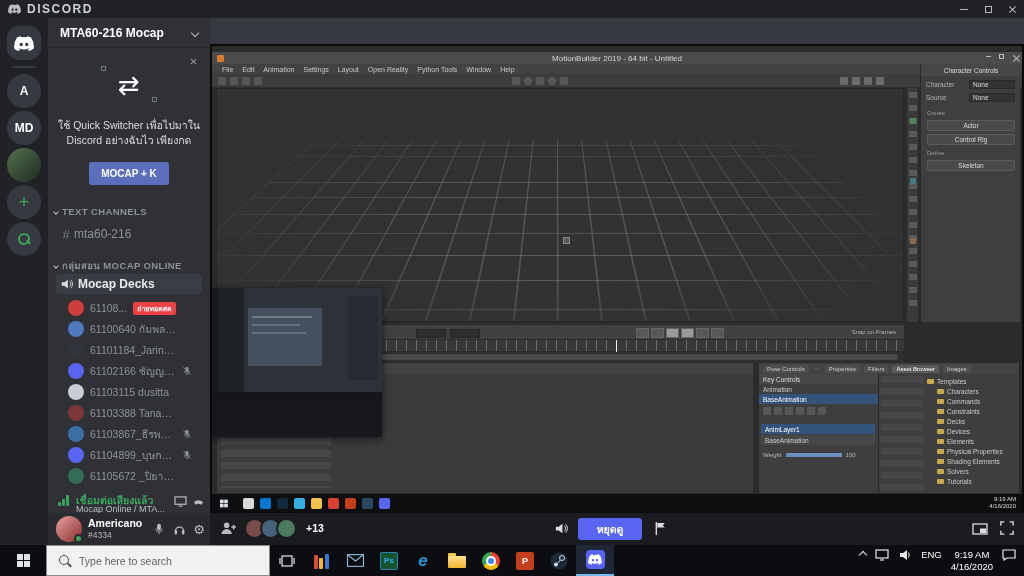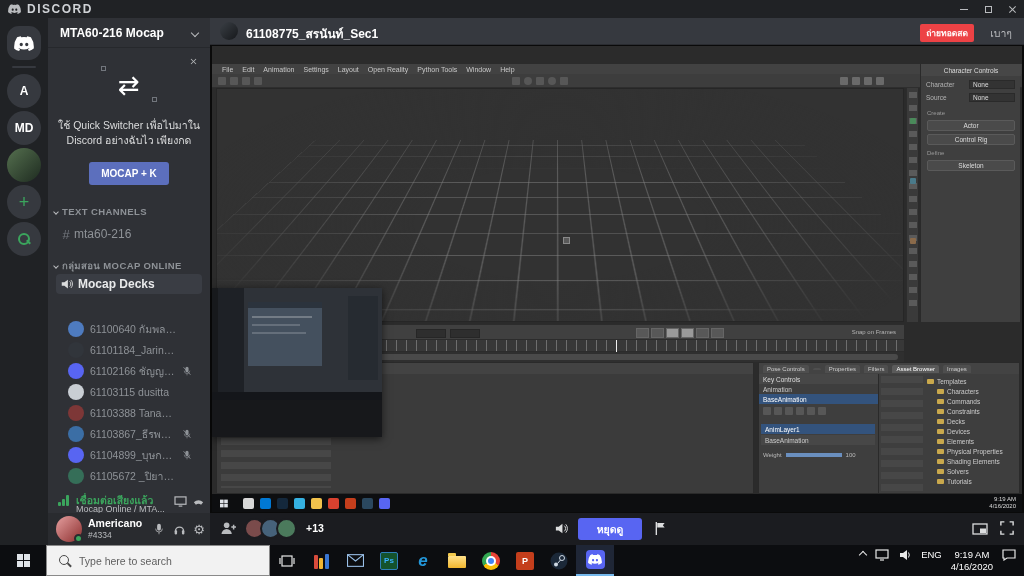--- a/index.html
+++ b/index.html
@@ -340,12 +340,6 @@
   </div>
 
   <div class="main">
-    <div class="mheader">
-      <span class="mhav"></span>
-      <span class="mhtitle">61108775_สรนันท์_Sec1</span>
-      <span class="mhlive">ถ่ายทอดสด</span>
-      <span class="mhlabel">เบาๆ</span>
-    </div>
 
     <div class="view">
 

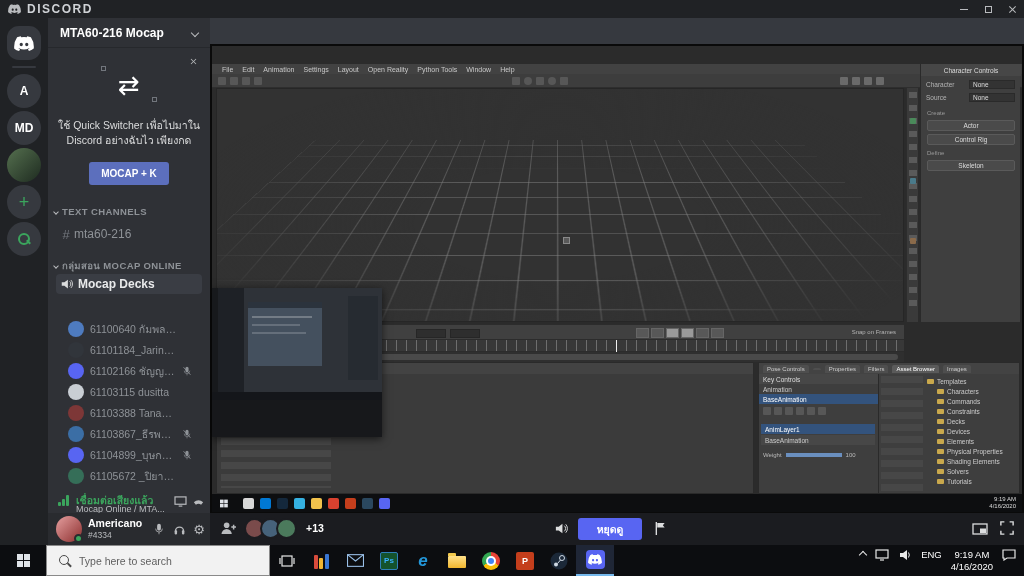--- a/index.html
+++ b/index.html
@@ -344,6 +344,15 @@
     <div class="view">
 
       <div class="mb">
+        <div class="mbtitle">
+          <span class="mbico"></span>
+          <span>MotionBuilder 2019 - 64 bit - Untitled</span>
+          <span class="mbw" style="right:5px">
+            <span class="ic-min" style="width:5px"></span>
+            <span class="ic-max" style="width:5px;height:5px"></span>
+            <span class="ic-x" style="width:5px;height:5px"></span>
+          </span>
+        </div>
         <div class="mbmenu">
           <span>File</span>
           <span>Edit</span>

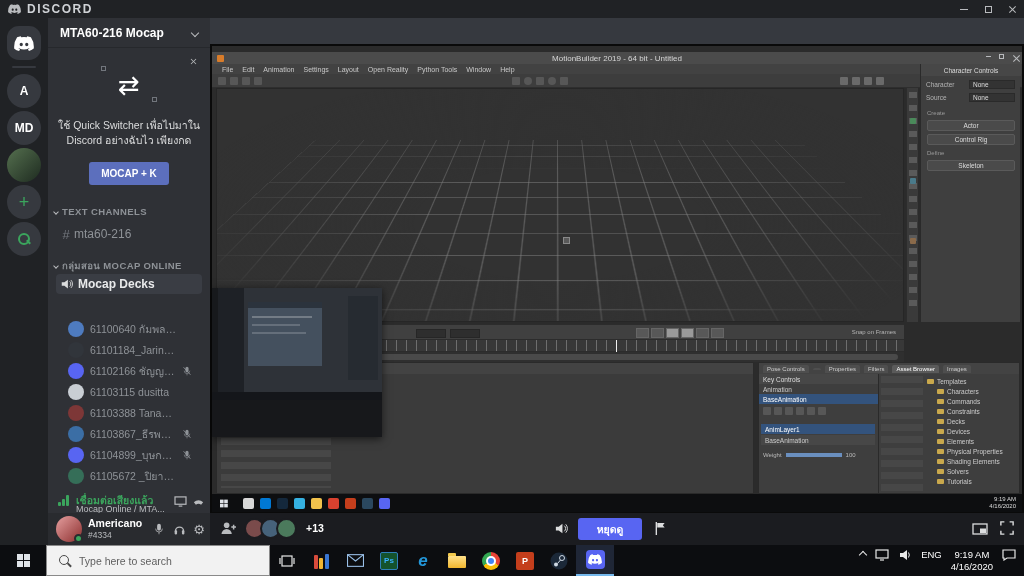--- a/index.html
+++ b/index.html
@@ -246,6 +246,11 @@
       <span>Mocap Decks</span>
     </div>
 
+    <div class="member" style="top:280px">
+      <span class="mav" style="background: rgb(207, 61, 61);"></span>
+      <span class="mname" style="max-width:44px">61108...</span>
+      <span class="livepill">ถ่ายทอดสด</span>
+    </div>
     <div class="member" style="top:301px">
       <span class="mav" style="background: rgb(78, 123, 191);"></span>
       <span class="mname">61100640 กัมพล เง...</span>

